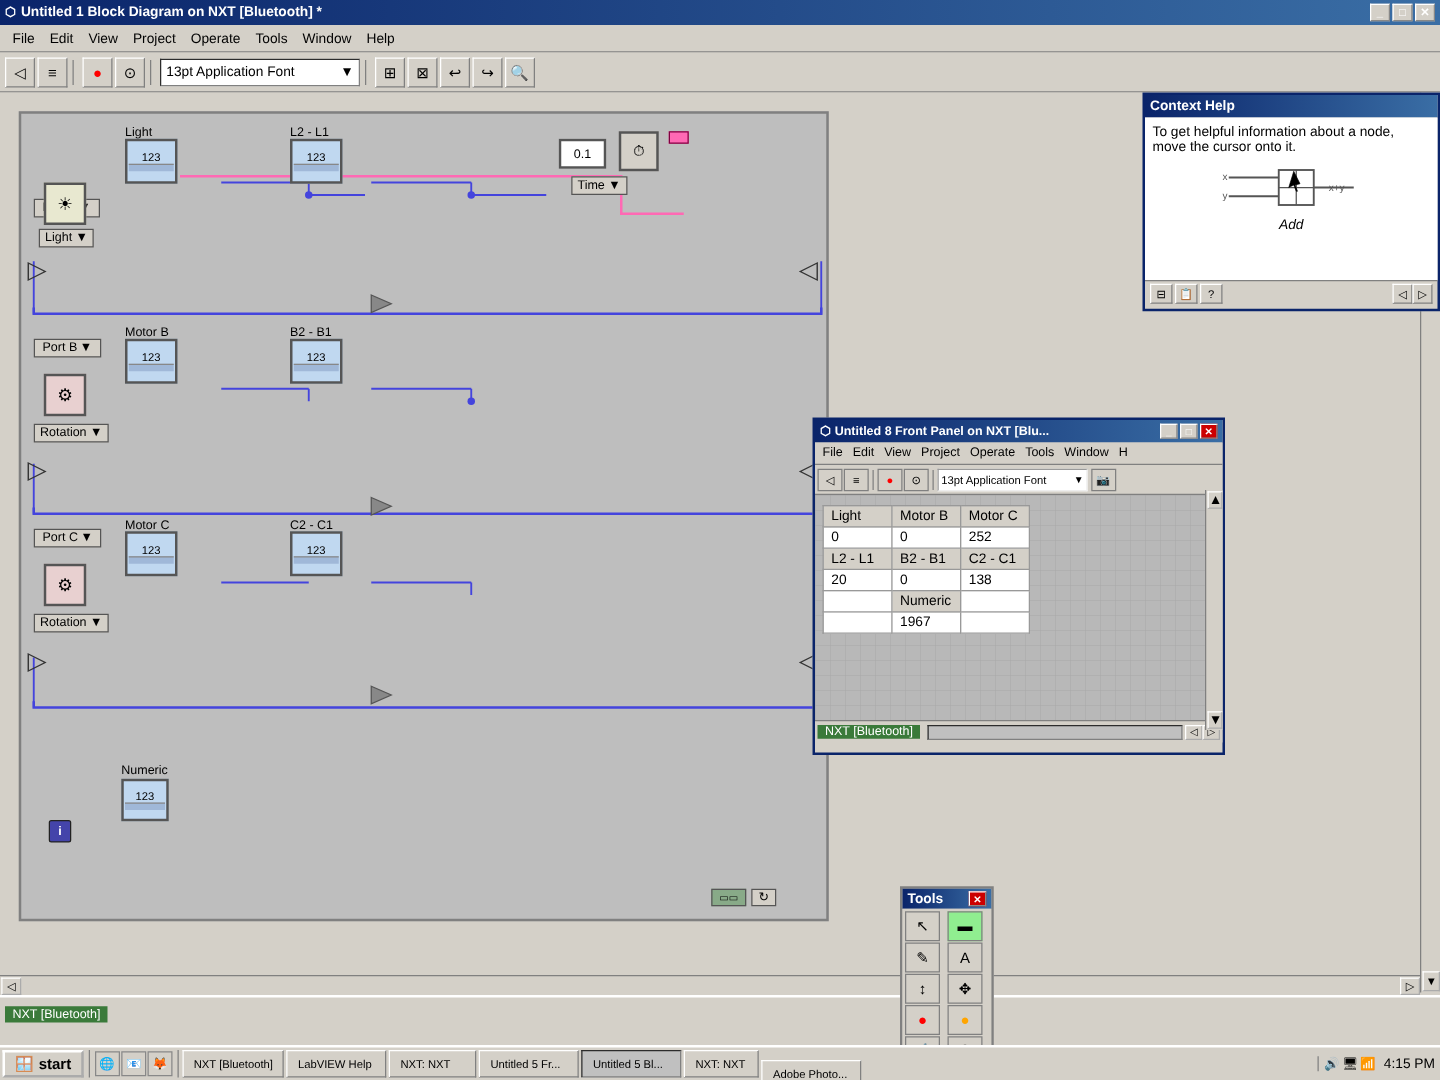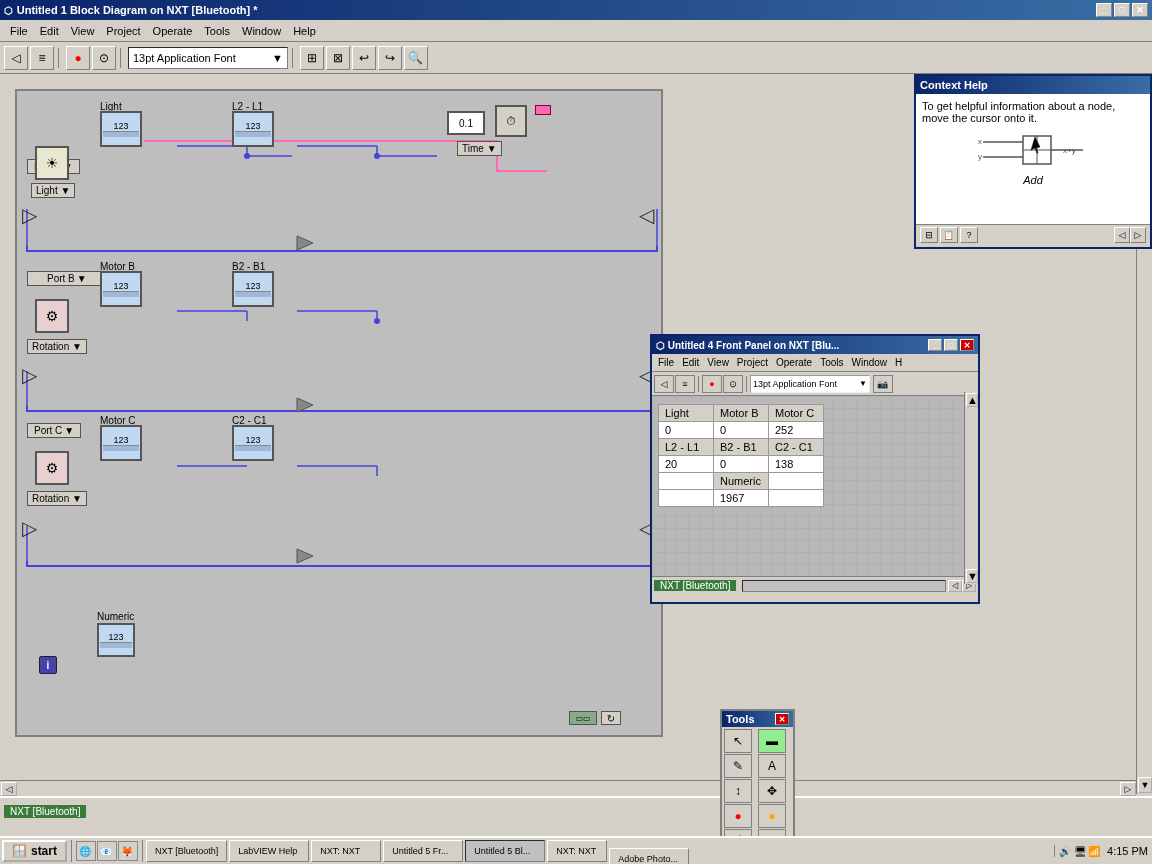--- a/index.html
+++ b/index.html
@@ -414,7 +414,7 @@
     <div style="position:absolute; top:112px; left:622px; font-size:20px; color:#333;">◁</div>
 
     <div style="position:absolute; top:180px; left:10px;">
-      <div style="background:#d4d0c8; border:1px solid #555; padding:1px 19px; font-size:10px; display:flex; align-items:center; gap:2px;">
+      <div style="background:#d4d0c8; border:1px solid #555; padding:1px 6px; font-size:10px; display:flex; align-items:center; gap:2px;">
         <span>Port B</span>
         <span>▼</span>
       </div>

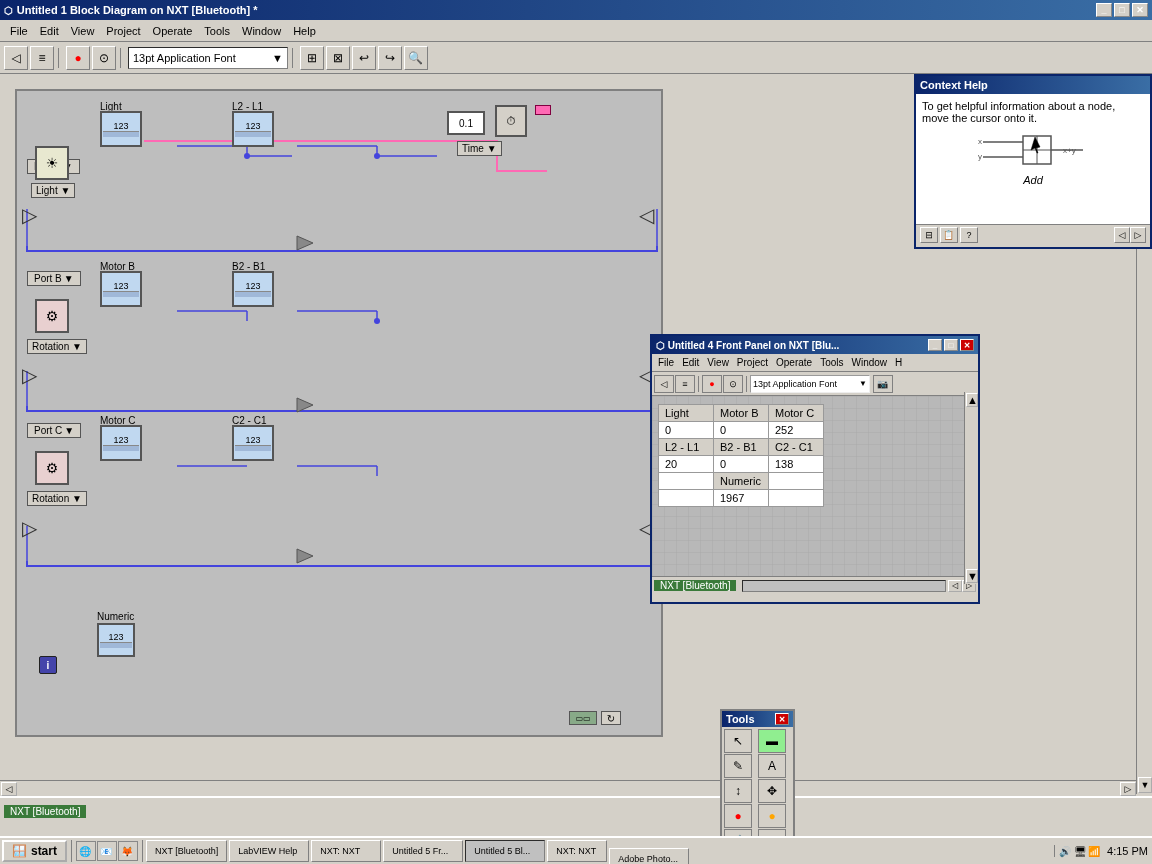--- a/index.html
+++ b/index.html
@@ -533,7 +533,7 @@
   <div class="front-panel">
     <div class="front-panel-title">
       <span style="font-size:10px;margin-right:3px;">⬡</span>
-      <span style="font-size:10px; overflow:hidden; white-space:nowrap;">Untitled 4 Front Panel on NXT [Blu...</span>
+      <span style="font-size:10px; overflow:hidden; white-space:nowrap;">Untitled 8 Front Panel on NXT [Blu...</span>
       <div class="fp-title-btns">
         <div class="win-btn" style="width:14px;height:12px;font-size:8px;">_</div>
         <div class="win-btn" style="width:14px;height:12px;font-size:8px;">□</div>

